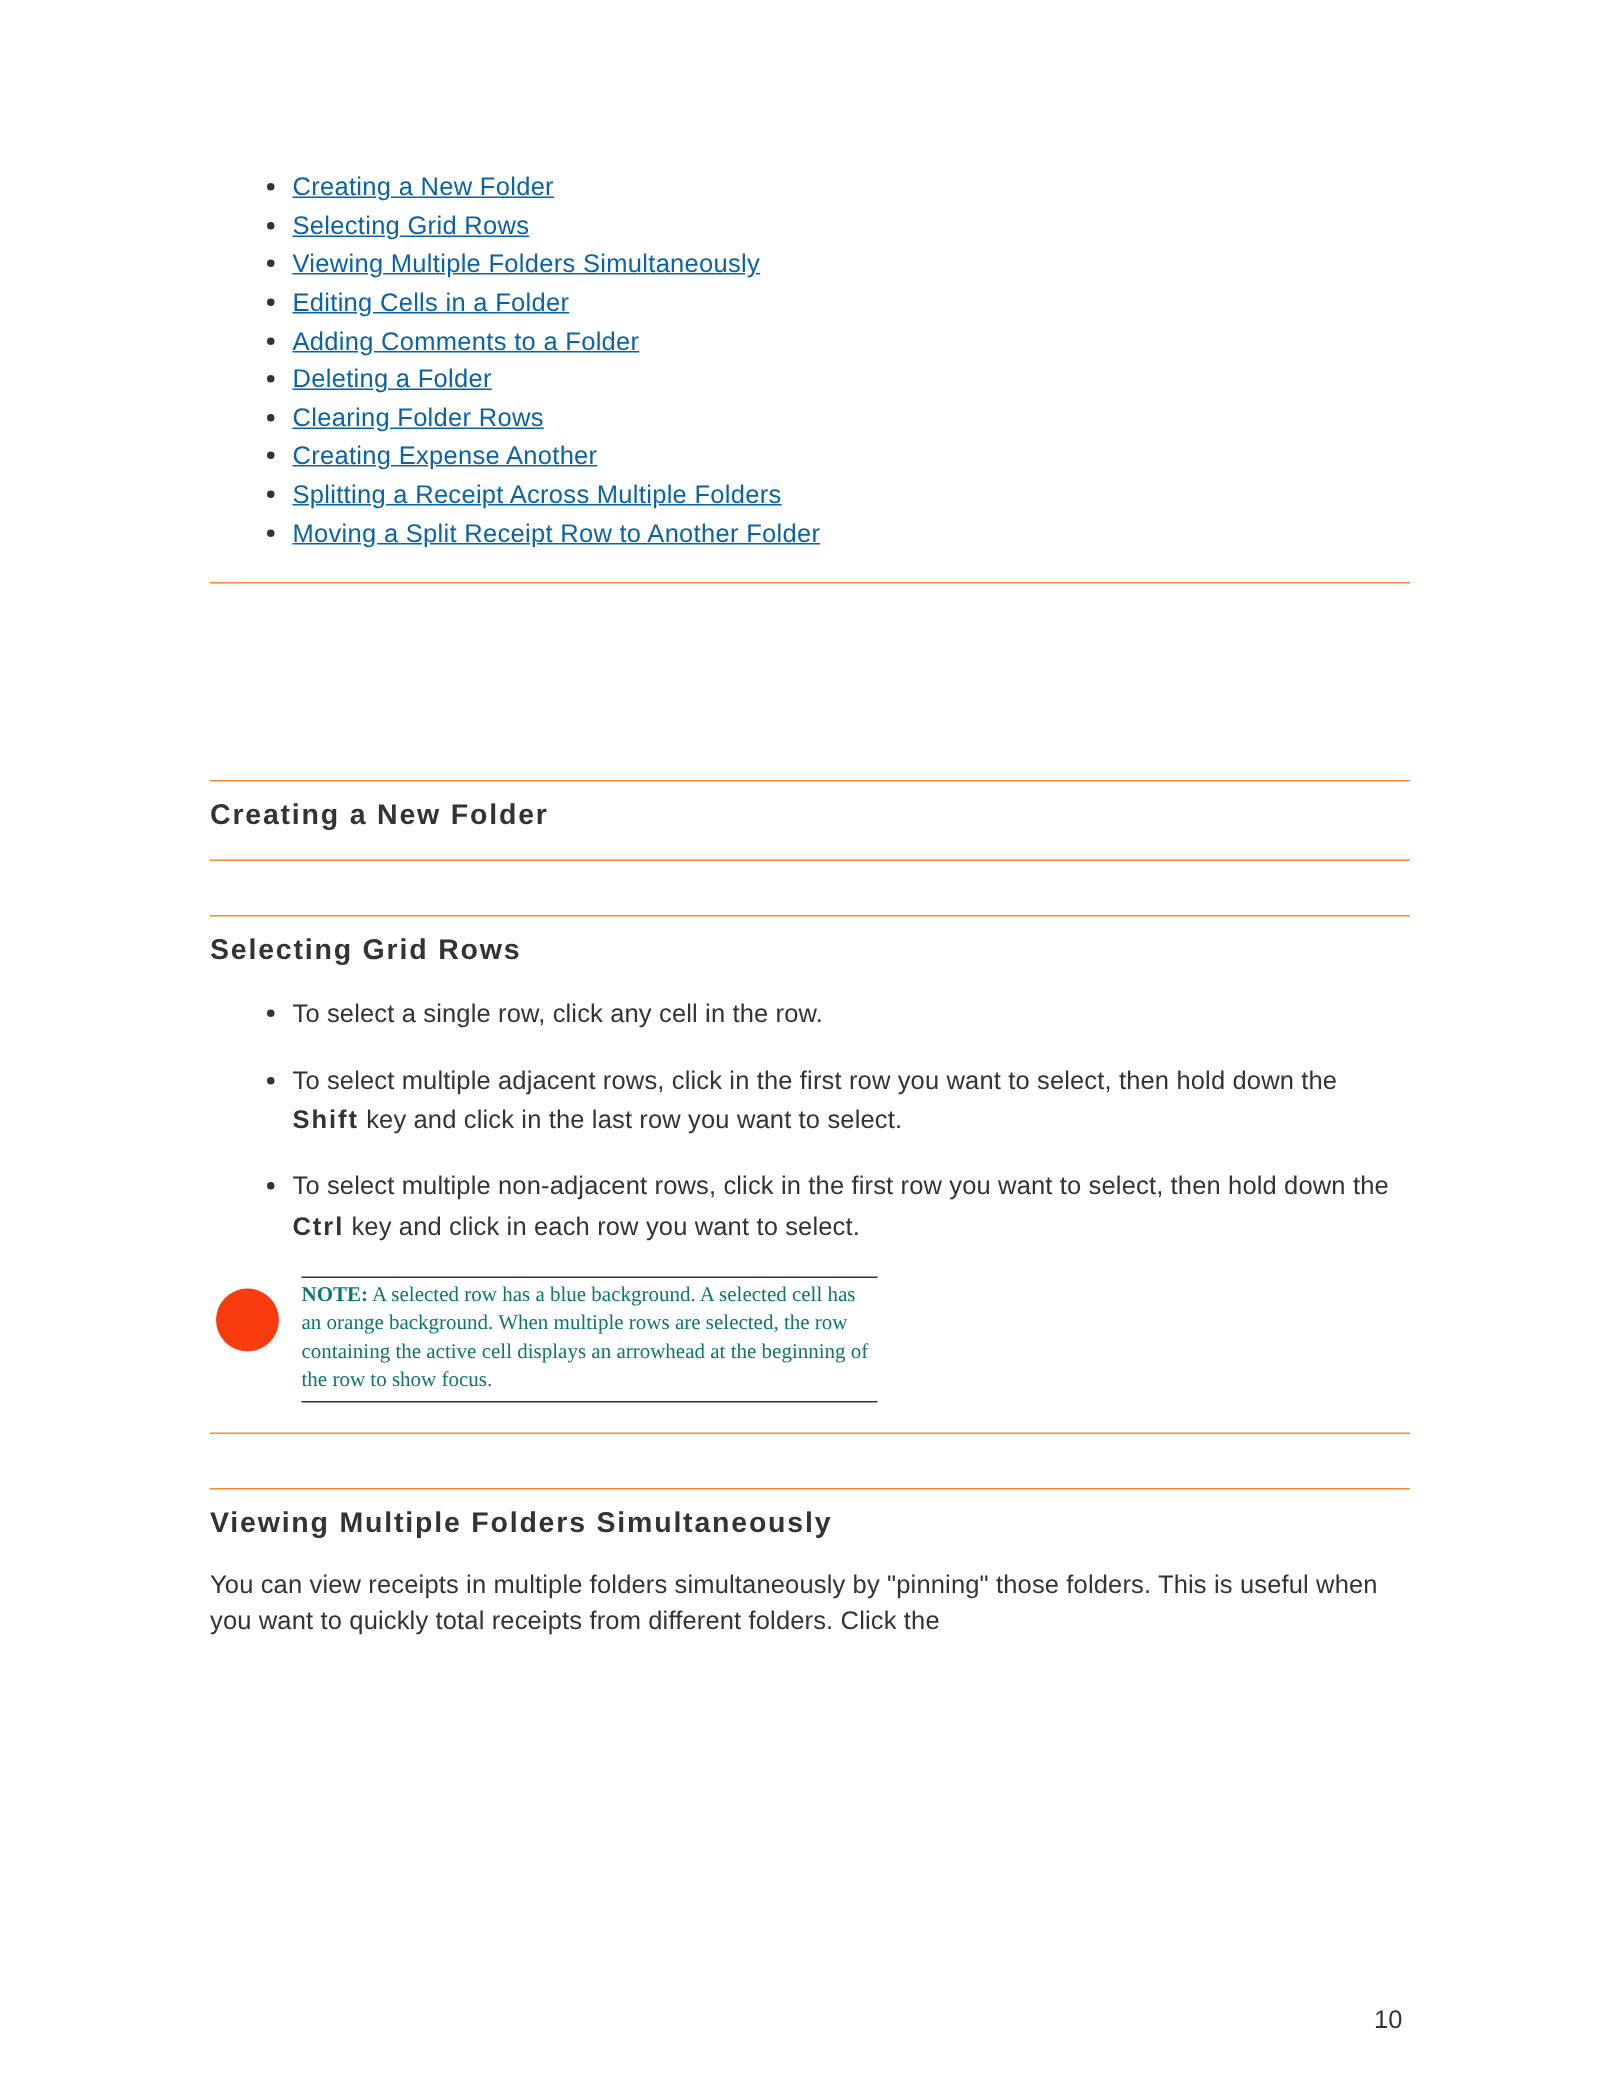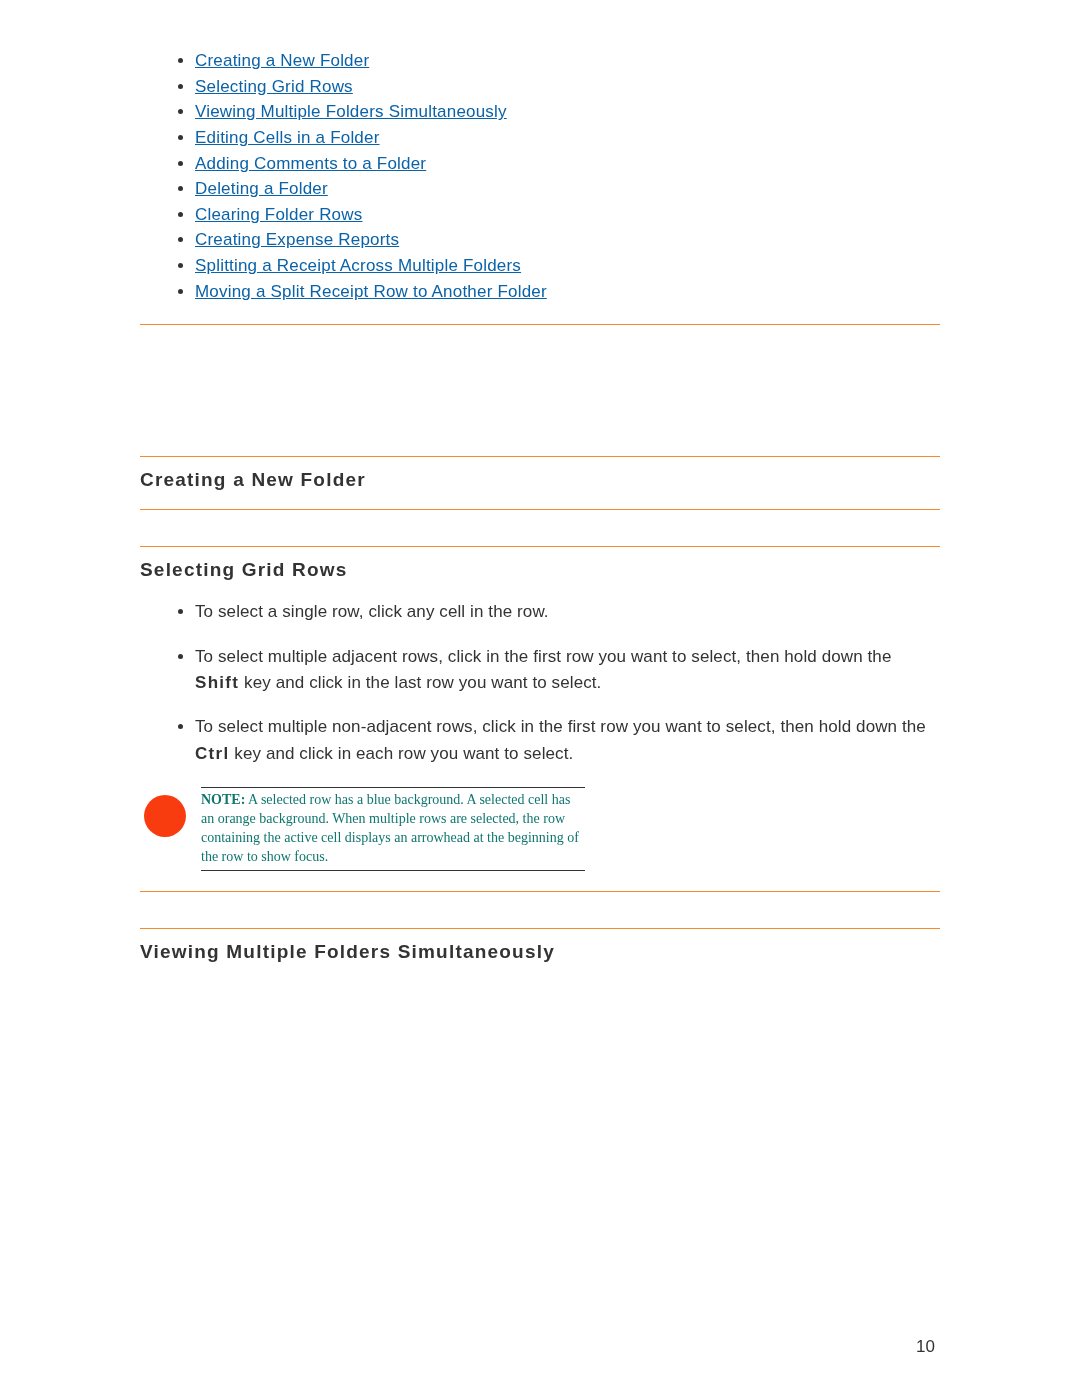--- a/index.html
+++ b/index.html
@@ -11,7 +11,7 @@
     width: 1080px;
   }
   .page {
-    padding: 48px 140px 60px 140px;
+    padding: 112px 140px 60px 140px;
     box-sizing: border-box;
     min-height: 1397px;
     position: relative;

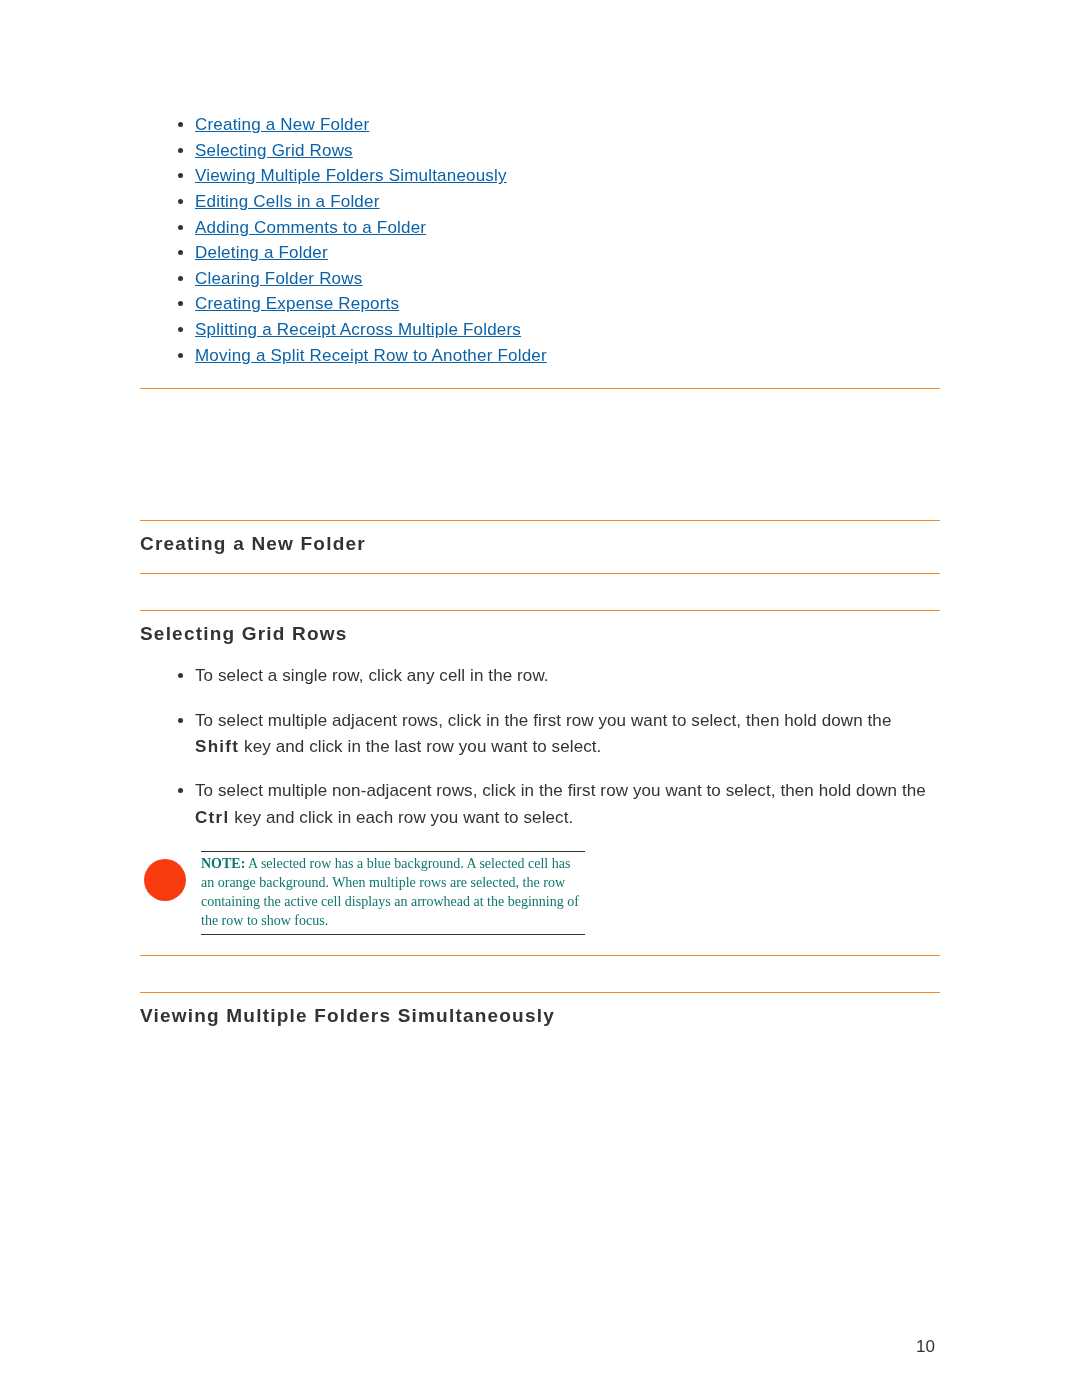--- a/index.html
+++ b/index.html
@@ -114,7 +114,7 @@
     <li><a href="#">Adding Comments to a Folder</a></li>
     <li><a href="#">Deleting a Folder</a></li>
     <li><a href="#">Clearing Folder Rows</a></li>
-    <li><a href="#">Creating Expense Reports</a></li>
+    <li><a href="#">Creating Expense Another</a></li>
     <li><a href="#">Splitting a Receipt Across Multiple Folders</a></li>
     <li><a href="#">Moving a Split Receipt Row to Another Folder</a></li>
   </ul>

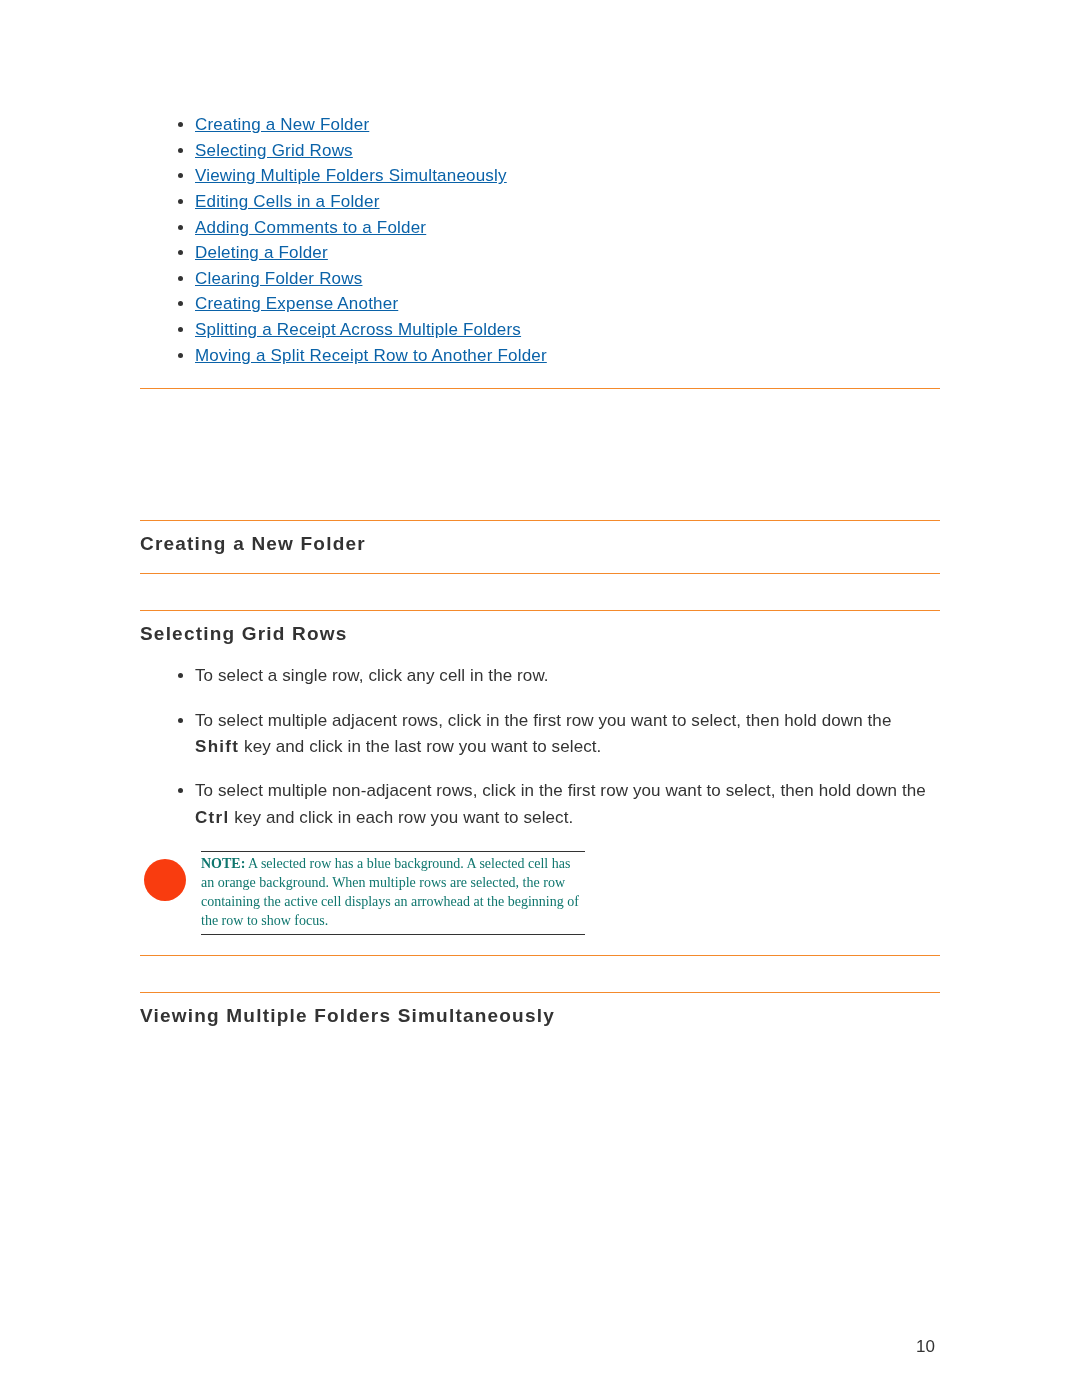--- a/index.html
+++ b/index.html
@@ -152,6 +152,7 @@
   <hr class="orange">
 
   <h2 class="section-title">Viewing Multiple Folders Simultaneously</h2>
+  <p class="body">You can view receipts in multiple folders simultaneously by "pinning" those folders. This is useful when you want to quickly total receipts from different folders. Click the</p>
 
   <div class="page-number">10</div>
 </div>

